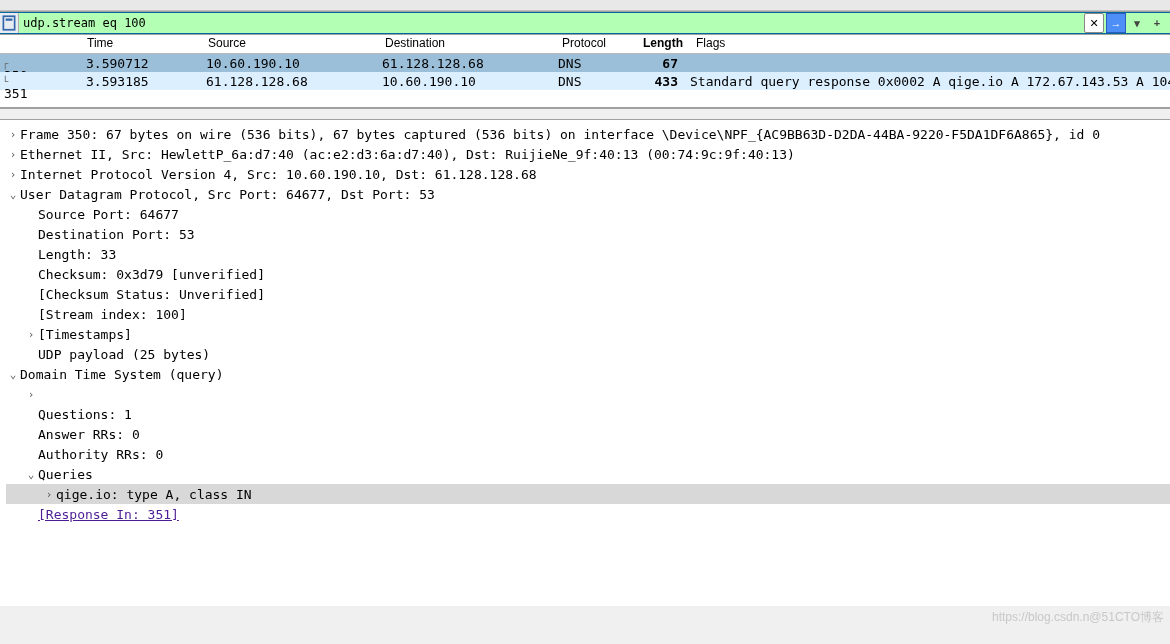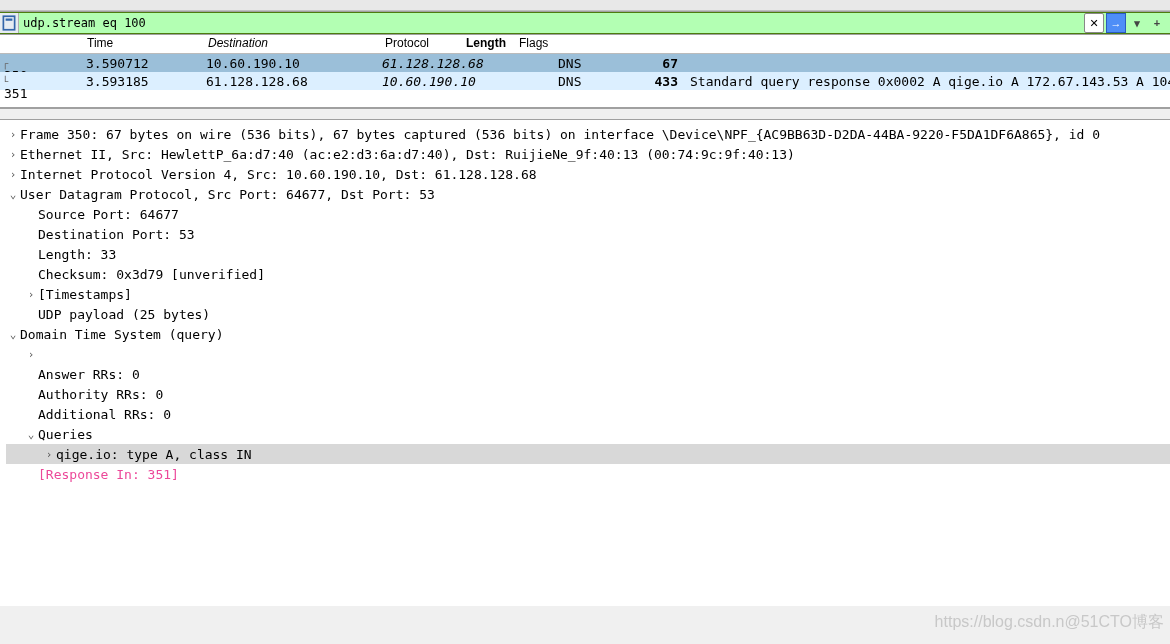--- a/index.html
+++ b/index.html
@@ -5,7 +5,7 @@
   html,body{margin:0;padding:0;font-family:"Segoe UI",Tahoma,sans-serif;font-size:12px;color:#000;background:#f0f0f0;width:1170px;height:644px;overflow:hidden;}
   .mono{font-family:"Lucida Console","Consolas",monospace;font-size:13px;}
   .toolbar{height:10px;background:#e8e8e8;border-bottom:1px solid #c0c0c0;display:flex;align-items:flex-end;gap:6px;padding:0 4px;overflow:hidden;}
-  .filter-bar{height:22px;background:#4d7c0f;display:flex;align-items:center;border-top:1px solid #a0a0a0;border-bottom:1px solid #a0a0a0;}
+  .filter-bar{height:22px;background:#0369a1;display:flex;align-items:center;border-top:1px solid #a0a0a0;border-bottom:1px solid #a0a0a0;}
   .filter-icon{width:18px;height:20px;display:flex;align-items:center;justify-content:center;background:#e6ecf2;border-right:1px solid #b0b0b0;}
   .filter-input{flex:1;height:20px;border:none;outline:none;background:#b3ffb3;font-family:"Lucida Console","Consolas",monospace;font-size:12px;padding:0 4px;color:#000;}
   .filter-btns{display:flex;align-items:center;gap:2px;padding:0 4px;background:#b3ffb3;}

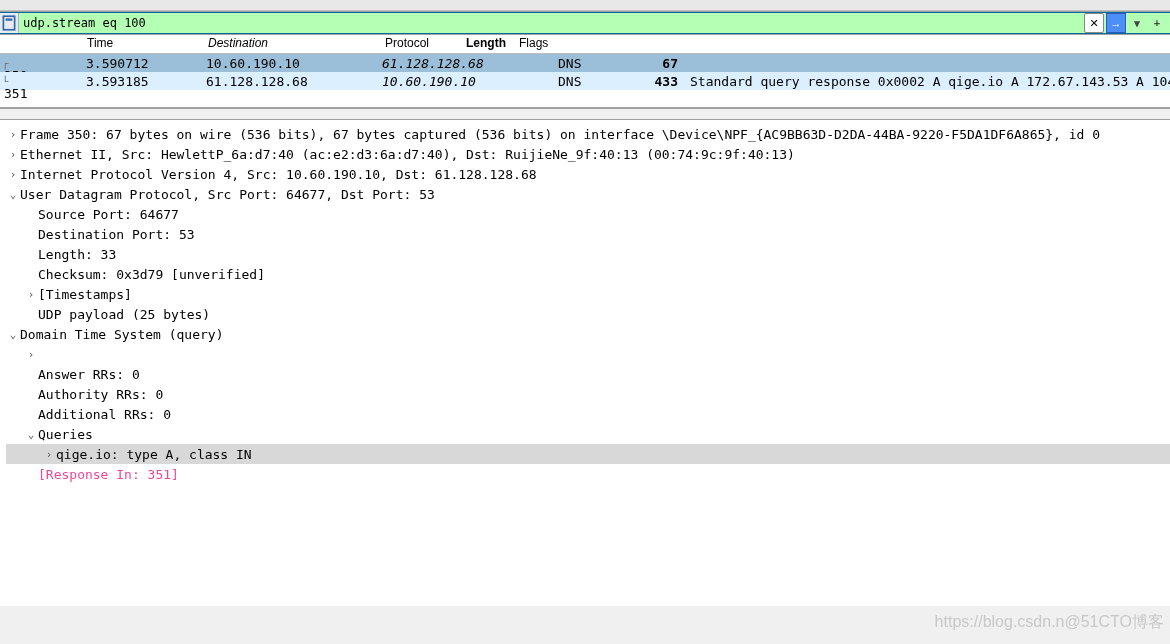--- a/index.html
+++ b/index.html
@@ -64,6 +64,7 @@
   <div class="pl-header">
     <div class="col c-no">No.</div>
     <div class="col c-time">Time</div>
+    <div class="col c-src">Source</div>
     <div class="col c-dst">Destination</div>
     <div class="col c-proto">Protocol</div>
     <div class="col c-len">Length</div>

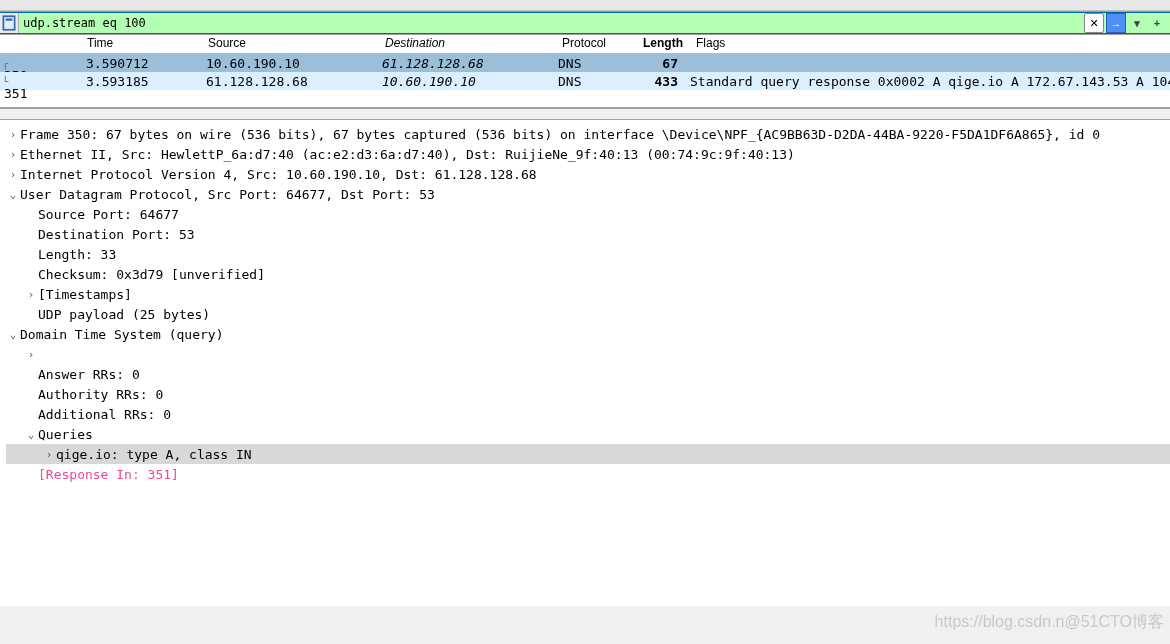--- a/index.html
+++ b/index.html
@@ -24,7 +24,7 @@
   .c-no{width:72px;text-align:left;padding-right:6px!important;margin-top:25px;}
   .c-time{width:112px;}
   .c-src{width:168px;}
-  .c-dst{width:168px;font-style:italic;}
+  .c-dst{width:168px;}
   .c-proto{width:56px;}
   .c-len{width:56px;text-align:right;padding-right:8px!important;font-weight:bold;}
   .c-info{flex:1;}

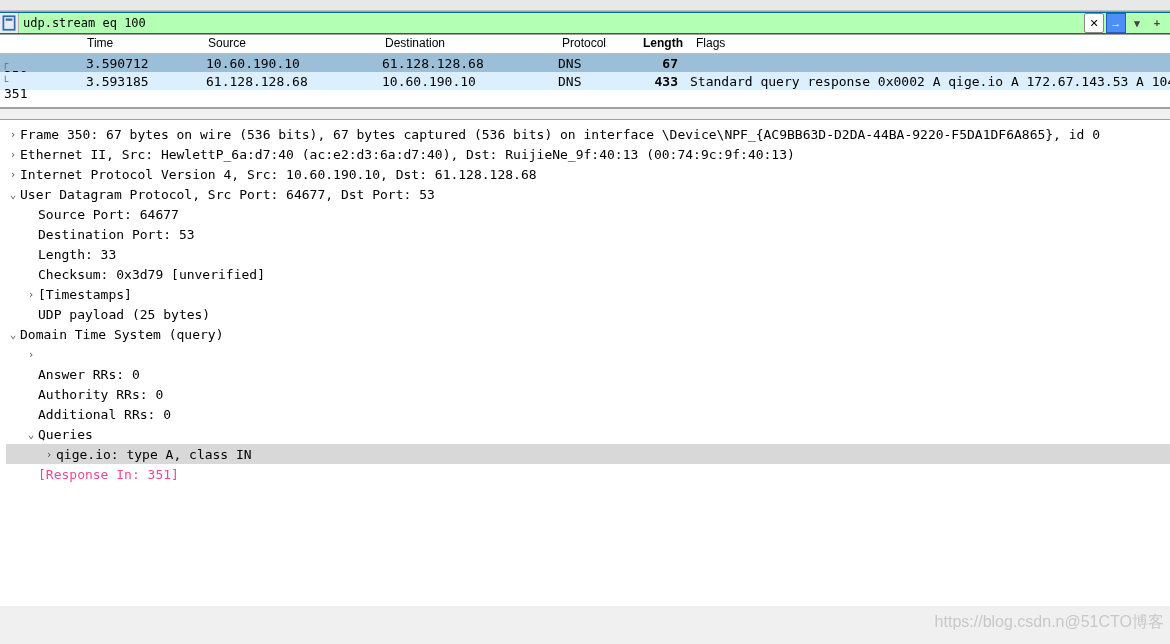--- a/index.html
+++ b/index.html
@@ -127,6 +127,10 @@
       <span>Checksum: 0x3d79 [unverified]</span>
     </div>
   <div class="tree-row indent1">
+      <span class="caret"></span>
+      <span>[Checksum Status: Unverified]</span>
+    </div>
+  <div class="tree-row indent1">
       <span class="caret">›</span>
       <span>[Timestamps]</span>
     </div>

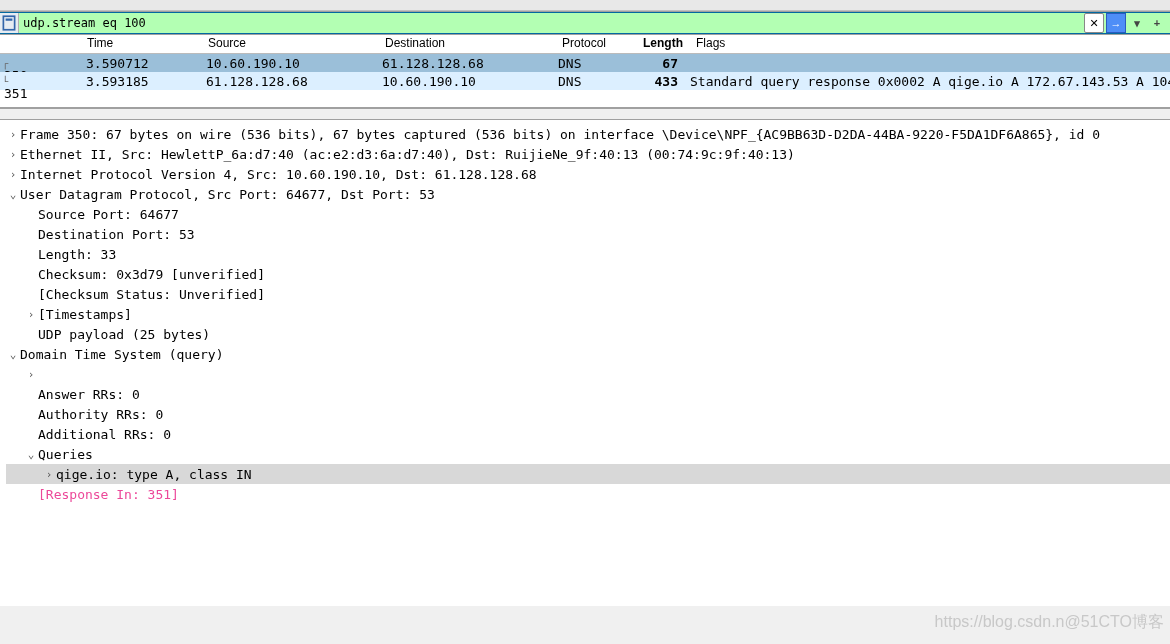--- a/index.html
+++ b/index.html
@@ -131,6 +131,10 @@
       <span>[Checksum Status: Unverified]</span>
     </div>
   <div class="tree-row indent1">
+      <span class="caret"></span>
+      <span>[Stream index: 100]</span>
+    </div>
+  <div class="tree-row indent1">
       <span class="caret">›</span>
       <span>[Timestamps]</span>
     </div>

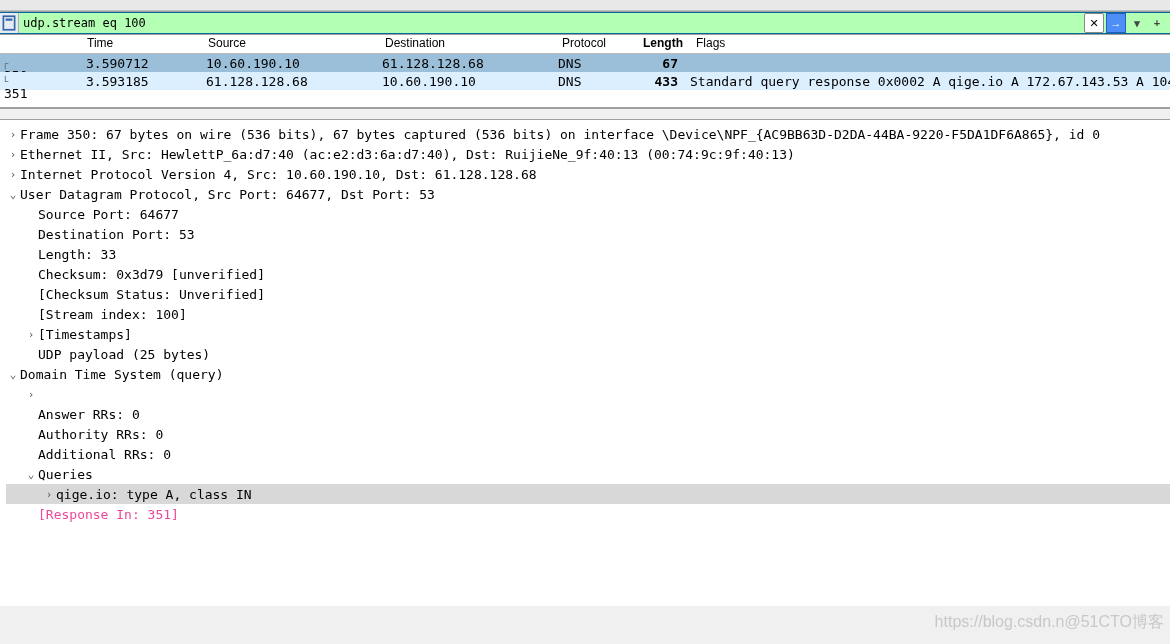--- a/index.html
+++ b/index.html
@@ -151,6 +151,10 @@
     </div>
   <div class="tree-row indent1">
       <span class="caret"></span>
+      <span>Questions: 1</span>
+    </div>
+  <div class="tree-row indent1">
+      <span class="caret"></span>
       <span>Answer RRs: 0</span>
     </div>
   <div class="tree-row indent1">

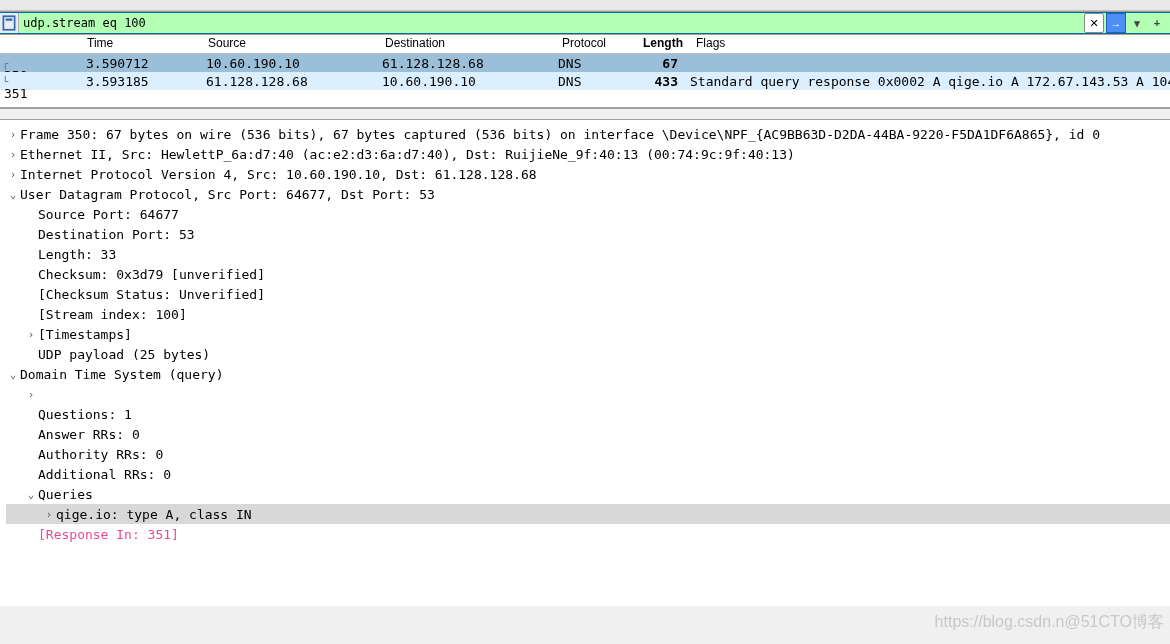--- a/index.html
+++ b/index.html
@@ -162,10 +162,6 @@
       <span>Authority RRs: 0</span>
     </div>
   <div class="tree-row indent1">
-      <span class="caret"></span>
-      <span>Additional RRs: 0</span>
-    </div>
-  <div class="tree-row indent1">
       <span class="caret">⌄</span>
       <span>Queries</span>
     </div>

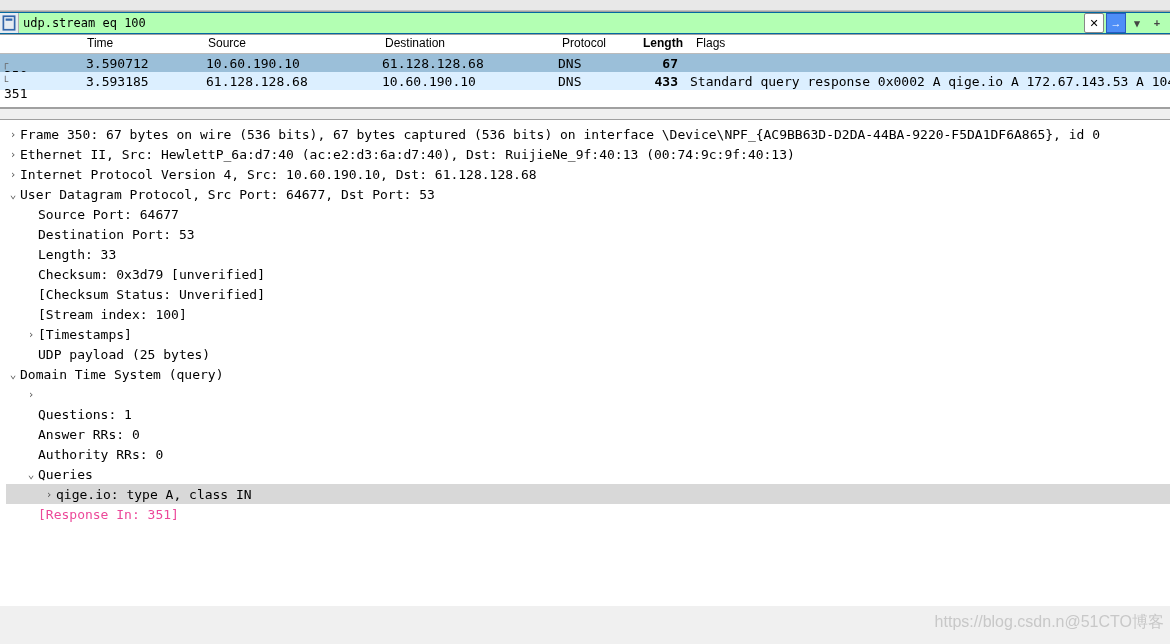--- a/index.html
+++ b/index.html
@@ -35,7 +35,7 @@
   .caret{width:14px;text-align:center;color:#555;cursor:pointer;user-select:none;font-size:11px;}
   .indent1{padding-left:18px;}
   .indent2{padding-left:36px;}
-  .link{color:#ec4899;}
+  .link{color:#4c1d95;text-decoration:underline;}
   .ind-sel{background:#d8d8d8;}
   .watermark{position:absolute;right:6px;bottom:11px;font-size:16px;color:#c8c8c8;font-family:sans-serif;margin-top:32px;}
 </style>

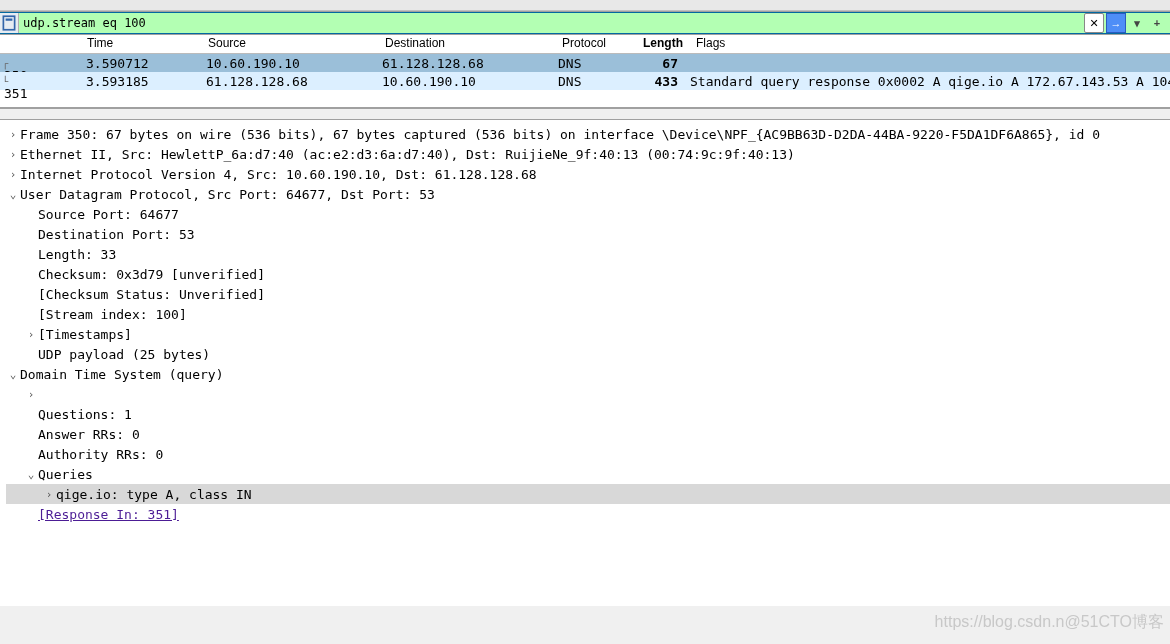--- a/index.html
+++ b/index.html
@@ -37,7 +37,7 @@
   .indent2{padding-left:36px;}
   .link{color:#4c1d95;text-decoration:underline;}
   .ind-sel{background:#d8d8d8;}
-  .watermark{position:absolute;right:6px;bottom:11px;font-size:16px;color:#c8c8c8;font-family:sans-serif;margin-top:32px;}
+  .watermark{position:absolute;right:6px;bottom:18px;font-size:12px;color:#c8c8c8;font-family:sans-serif;margin-top:32px;}
 </style>
 </head>
 <body>

